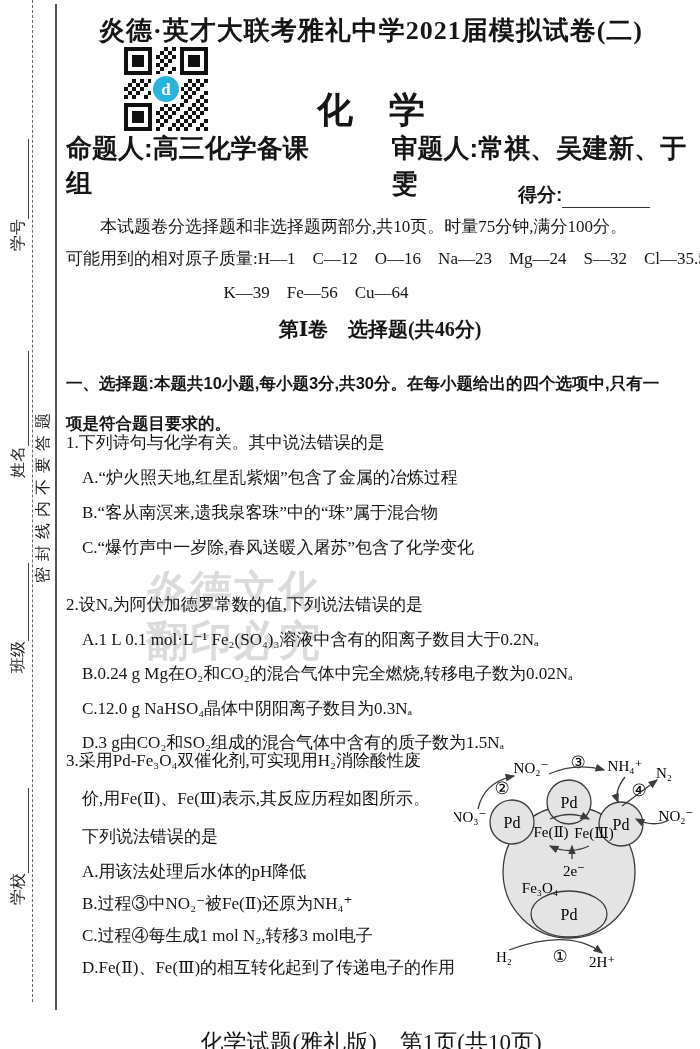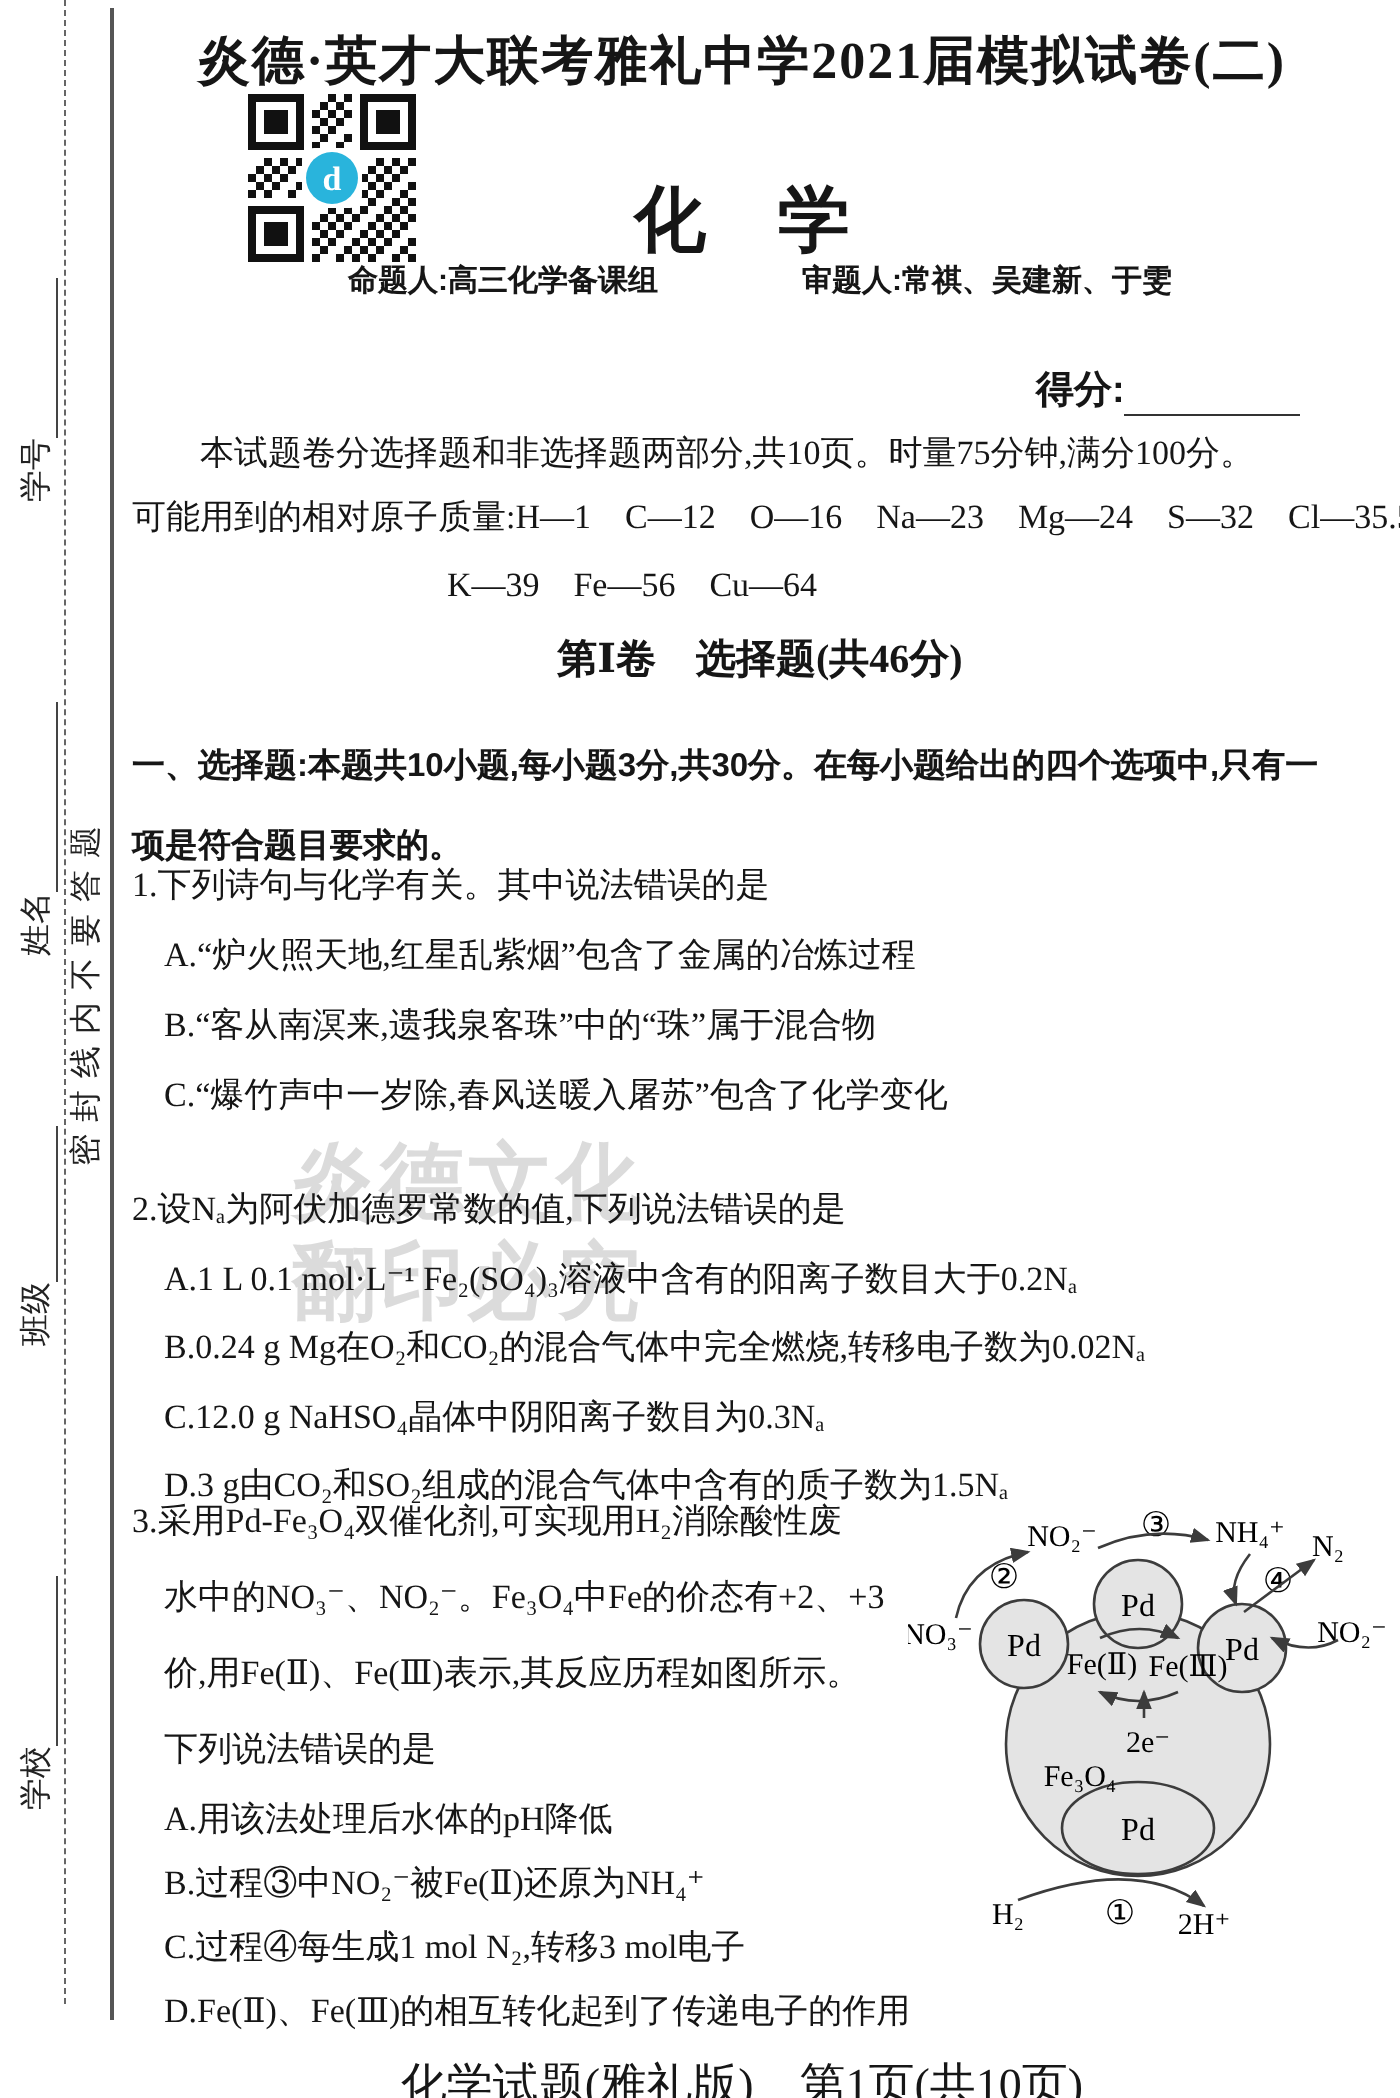--- a/index.html
+++ b/index.html
@@ -44,7 +44,7 @@
   }
   .setters{
     left:66px;top:131px;width:628px;display:flex;justify-content:center;gap:72px;
-    font-size:15px;font-weight:bold;z-index:1;
+    font-size:26px;font-weight:bold;z-index:1;
     font-family:"Liberation Sans","DejaVu Sans",sans-serif;
   }
   .score{left:518px;top:182px;font-size:19px;font-weight:bold;z-index:1;

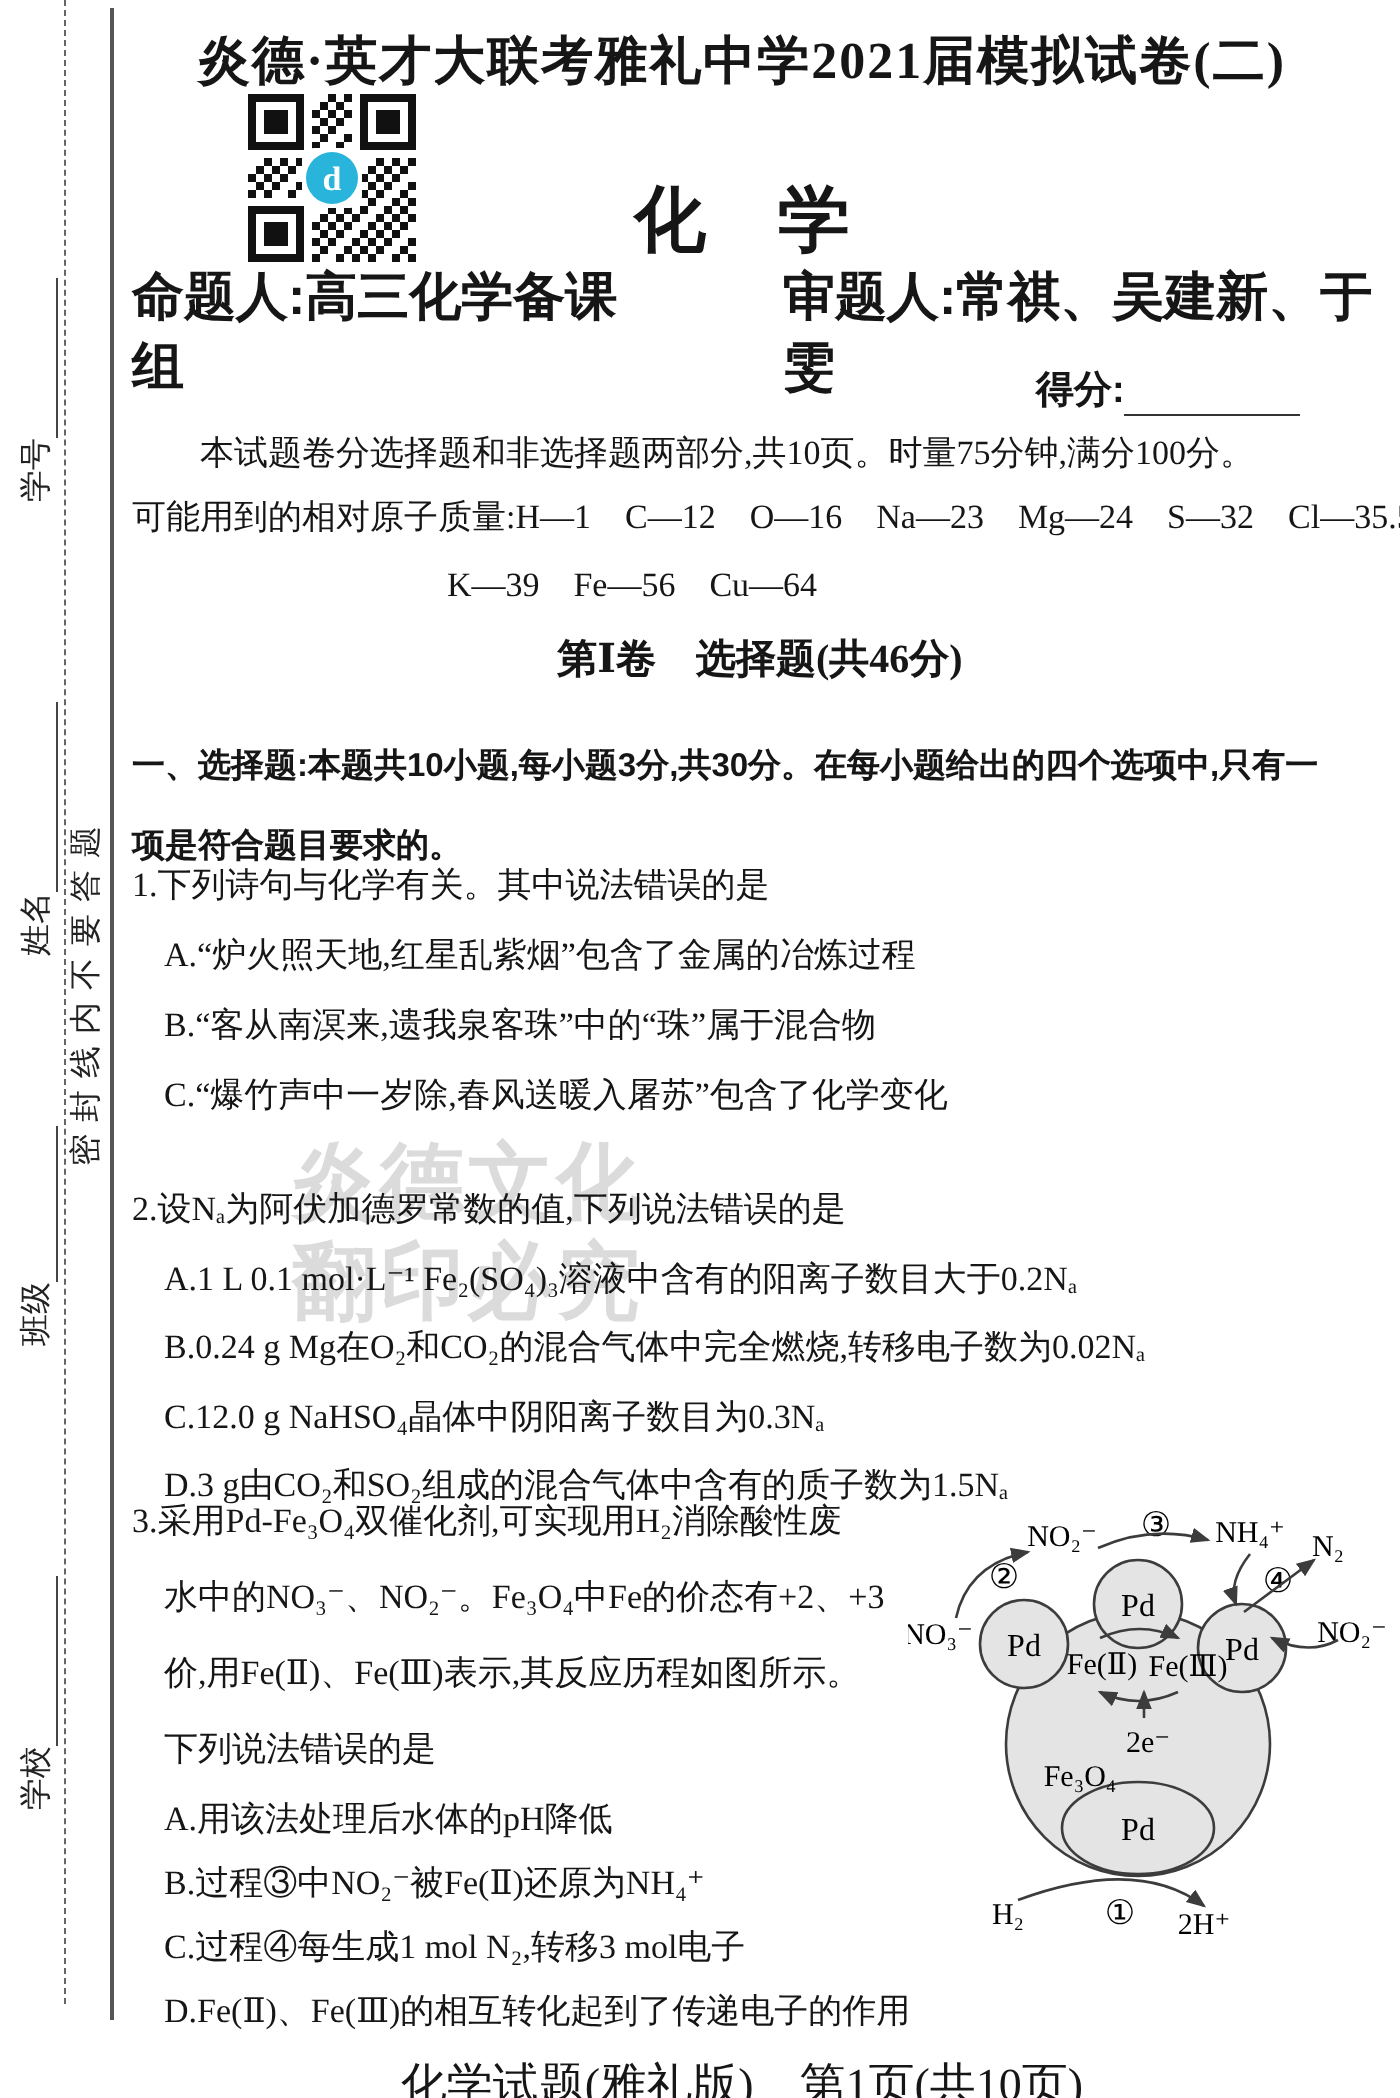--- a/index.html
+++ b/index.html
@@ -249,7 +249,6 @@
 
 <div class="abs question q3 q3-wrap">
   <div class="stem-line stem-first">3.采用Pd-Fe₃O₄双催化剂,可实现用H₂消除酸性废</div>
-  <div class="stem-line cont">水中的NO₃⁻、NO₂⁻。Fe₃O₄中Fe的价态有+2、+3</div>
   <div class="stem-line cont">价,用Fe(Ⅱ)、Fe(Ⅲ)表示,其反应历程如图所示。</div>
   <div class="stem-line cont">下列说法错误的是</div>
   <div class="option">A.用该法处理后水体的pH降低</div>

